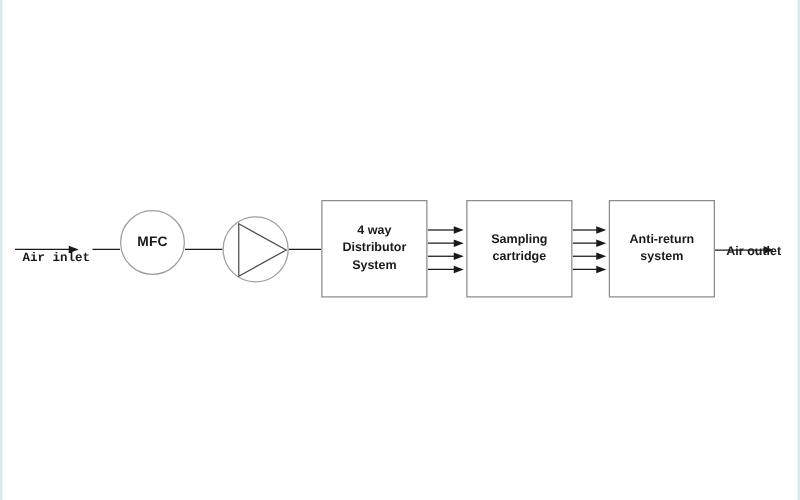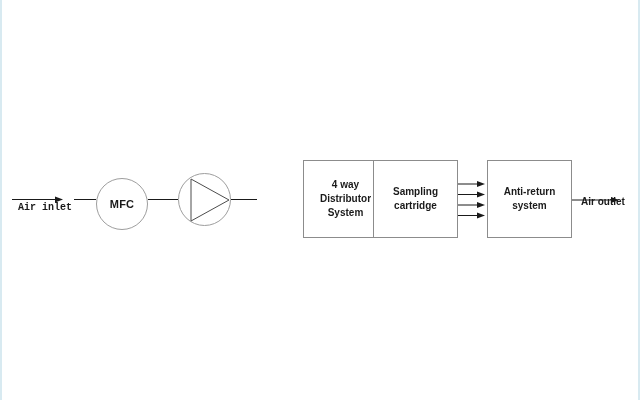--- a/index.html
+++ b/index.html
@@ -77,7 +77,7 @@
     white-space: pre-line;
     padding: 2px;
   }
-  .box-distributor { left: 257px; margin-left: 46px; }
+  .box-distributor { left: 257px; }
   .box-sampling    { left: 373px; }
   .box-antireturn  { left: 487px; }
   .io-label {

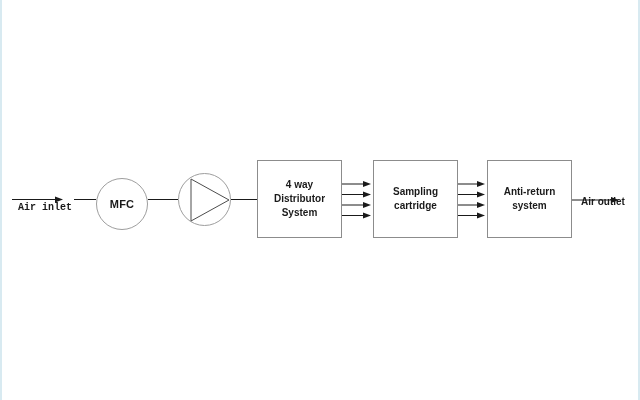--- a/index.html
+++ b/index.html
@@ -43,7 +43,7 @@
   }
   .circle-mfc {
     left: 96px;
-    top: 178px;
+    top: 168px;
     width: 52px;
     height: 52px;
     font-size: 11px;

